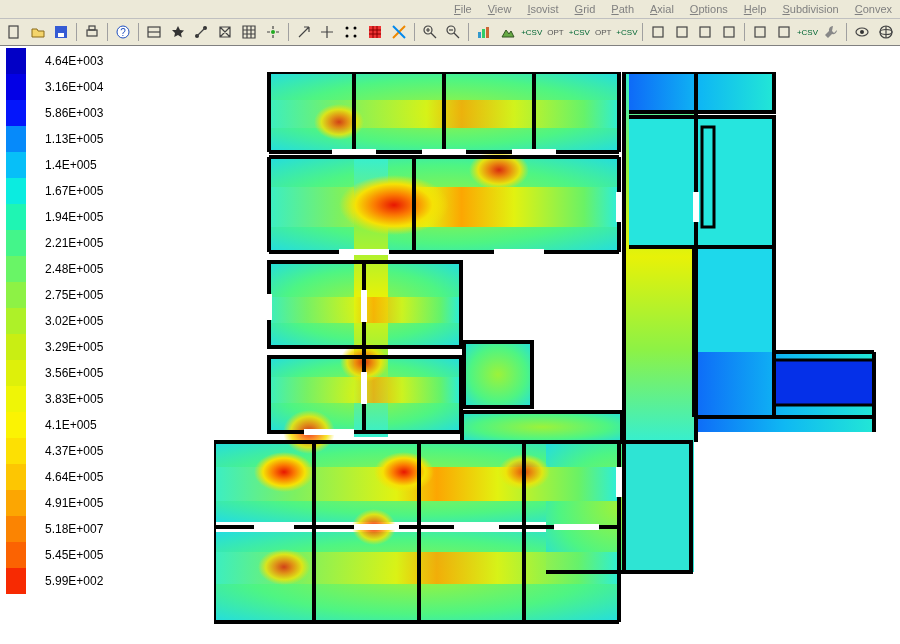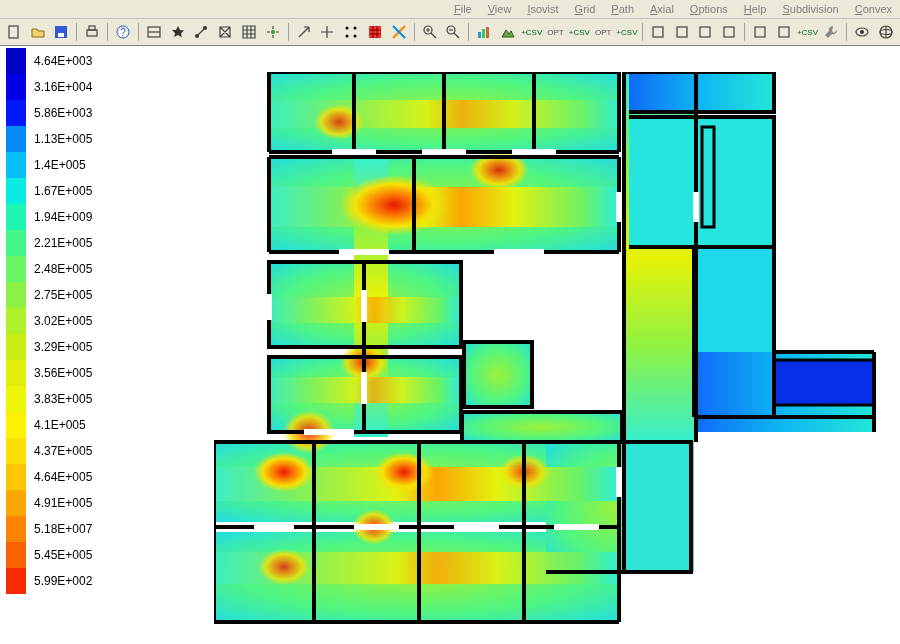--- a/index.html
+++ b/index.html
@@ -13,7 +13,7 @@
 .legend{position:absolute;left:6px;top:2px;width:160px;}
 .legend-row{display:flex;align-items:center;height:26px;}
 .legend-color{width:20px;height:26px;}
-.legend-label{padding-left:8px;font-size:12px;color:#000;}
+.legend-label{padding-left:8px;font-size:12px;color:#000;margin-left:11px;}
 .map{position:absolute;left:214px;top:26px;width:662px;height:560px;}
 svg{display:block;}
 .ico{fill:none;stroke:#444;stroke-width:1.2;}

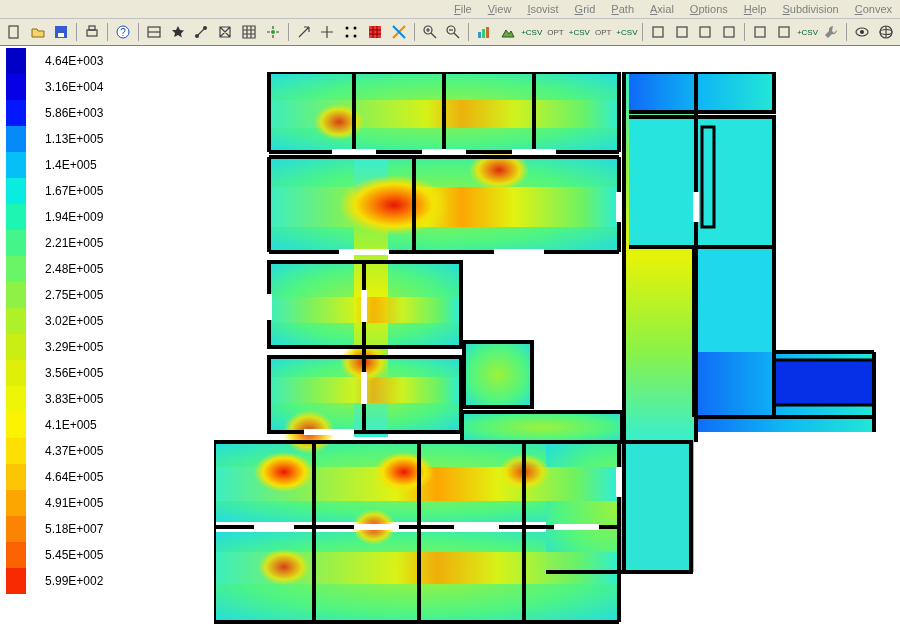--- a/index.html
+++ b/index.html
@@ -260,7 +260,7 @@
       </div>
       <div class="legend-row">
         <div class="legend-color" style="background:#1ff5b3"></div>
-        <div class="legend-label">1.94E+009</div>
+        <div class="legend-label">1.94E+005</div>
       </div>
       <div class="legend-row">
         <div class="legend-color" style="background:#44f58a"></div>

